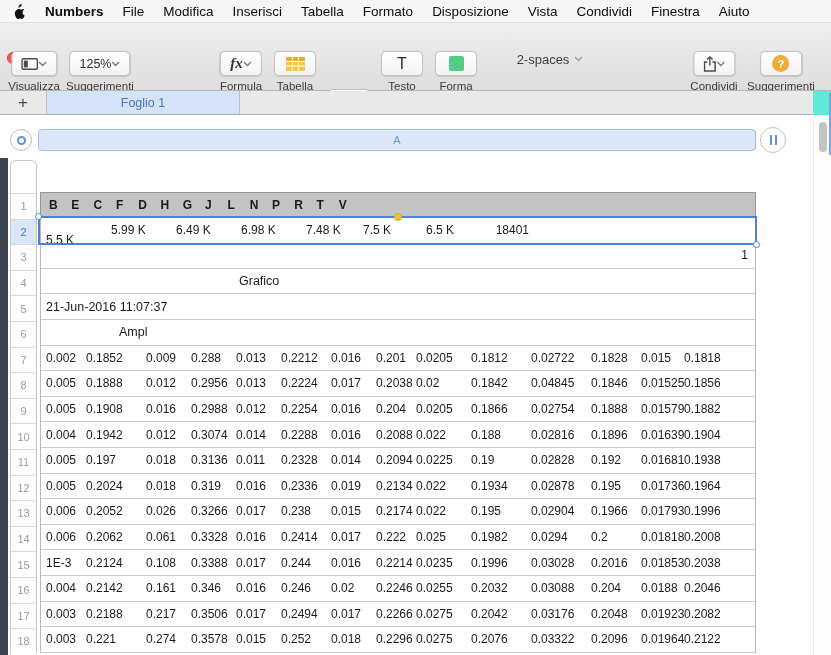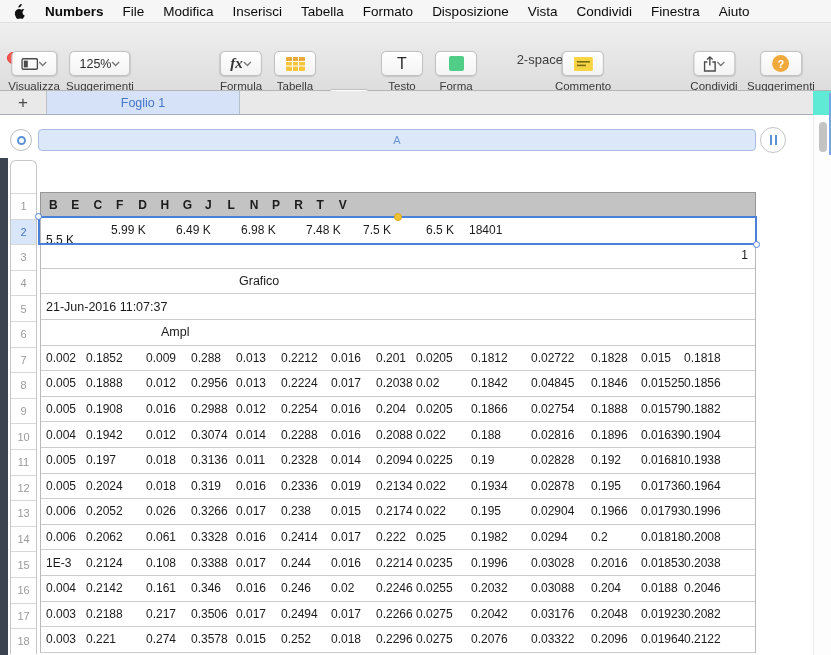--- a/index.html
+++ b/index.html
@@ -216,16 +216,6 @@
   </div>
 
 
-  <div class="tool" style="left:583px;">
-    <div class="btn">
-      <svg width="19" height="14">
-        <rect width="19" height="14" rx="1.5" style="fill:var(--icon-comment,#f7d443)"></rect>
-        <rect x="3" y="4" width="13" height="1.6" fill="#7a6a14"></rect>
-        <rect x="3" y="7.6" width="9" height="1.6" fill="#7a6a14"></rect>
-      </svg>
-    </div>
-    <span class="lbl">Commento</span>
-  </div>
 
   <div class="tool" style="left:714px;">
     <div class="btn">

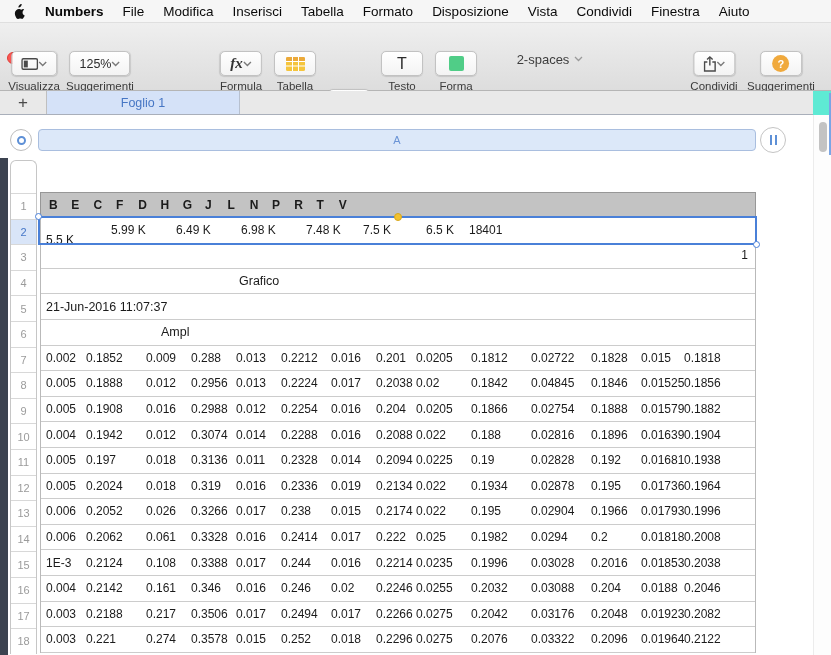--- a/index.html
+++ b/index.html
@@ -309,7 +309,7 @@
           <span style="width: 57px;">7.48 K</span>
           <span style="width: 63px;">7.5 K</span>
           <span style="width: 43px;">6.5 K</span>
-          <span style="width: 60px;">18401</span>
+          <span style="width: 60px; text-align: right;">18401</span>
         </div>
       <div class="row r3">
           <span>1</span>

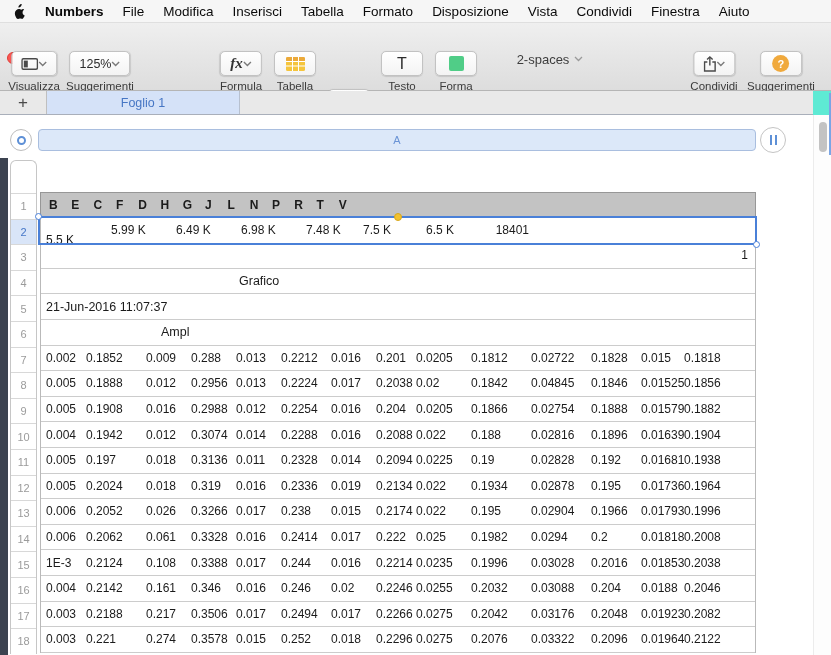--- a/index.html
+++ b/index.html
@@ -92,7 +92,7 @@
   .row.r3 { justify-content:flex-end; padding-right:7px; }
   .row.r4 span { margin-left:198px; font-size:12.5px; }
   .row.r5 { padding-left:5px; font-size:12.5px; }
-  .row.r6 span { margin-left:120px; font-size:12.5px; }
+  .row.r6 span { margin-left:78px; font-size:12.5px; }
   .row.drow { display:grid; padding-left:5px; align-items:center;
     grid-template-columns:40px 60px 45px 45px 45px 50px 45px 40px 55px 60px 60px 50px 43px 1fr; }
 

